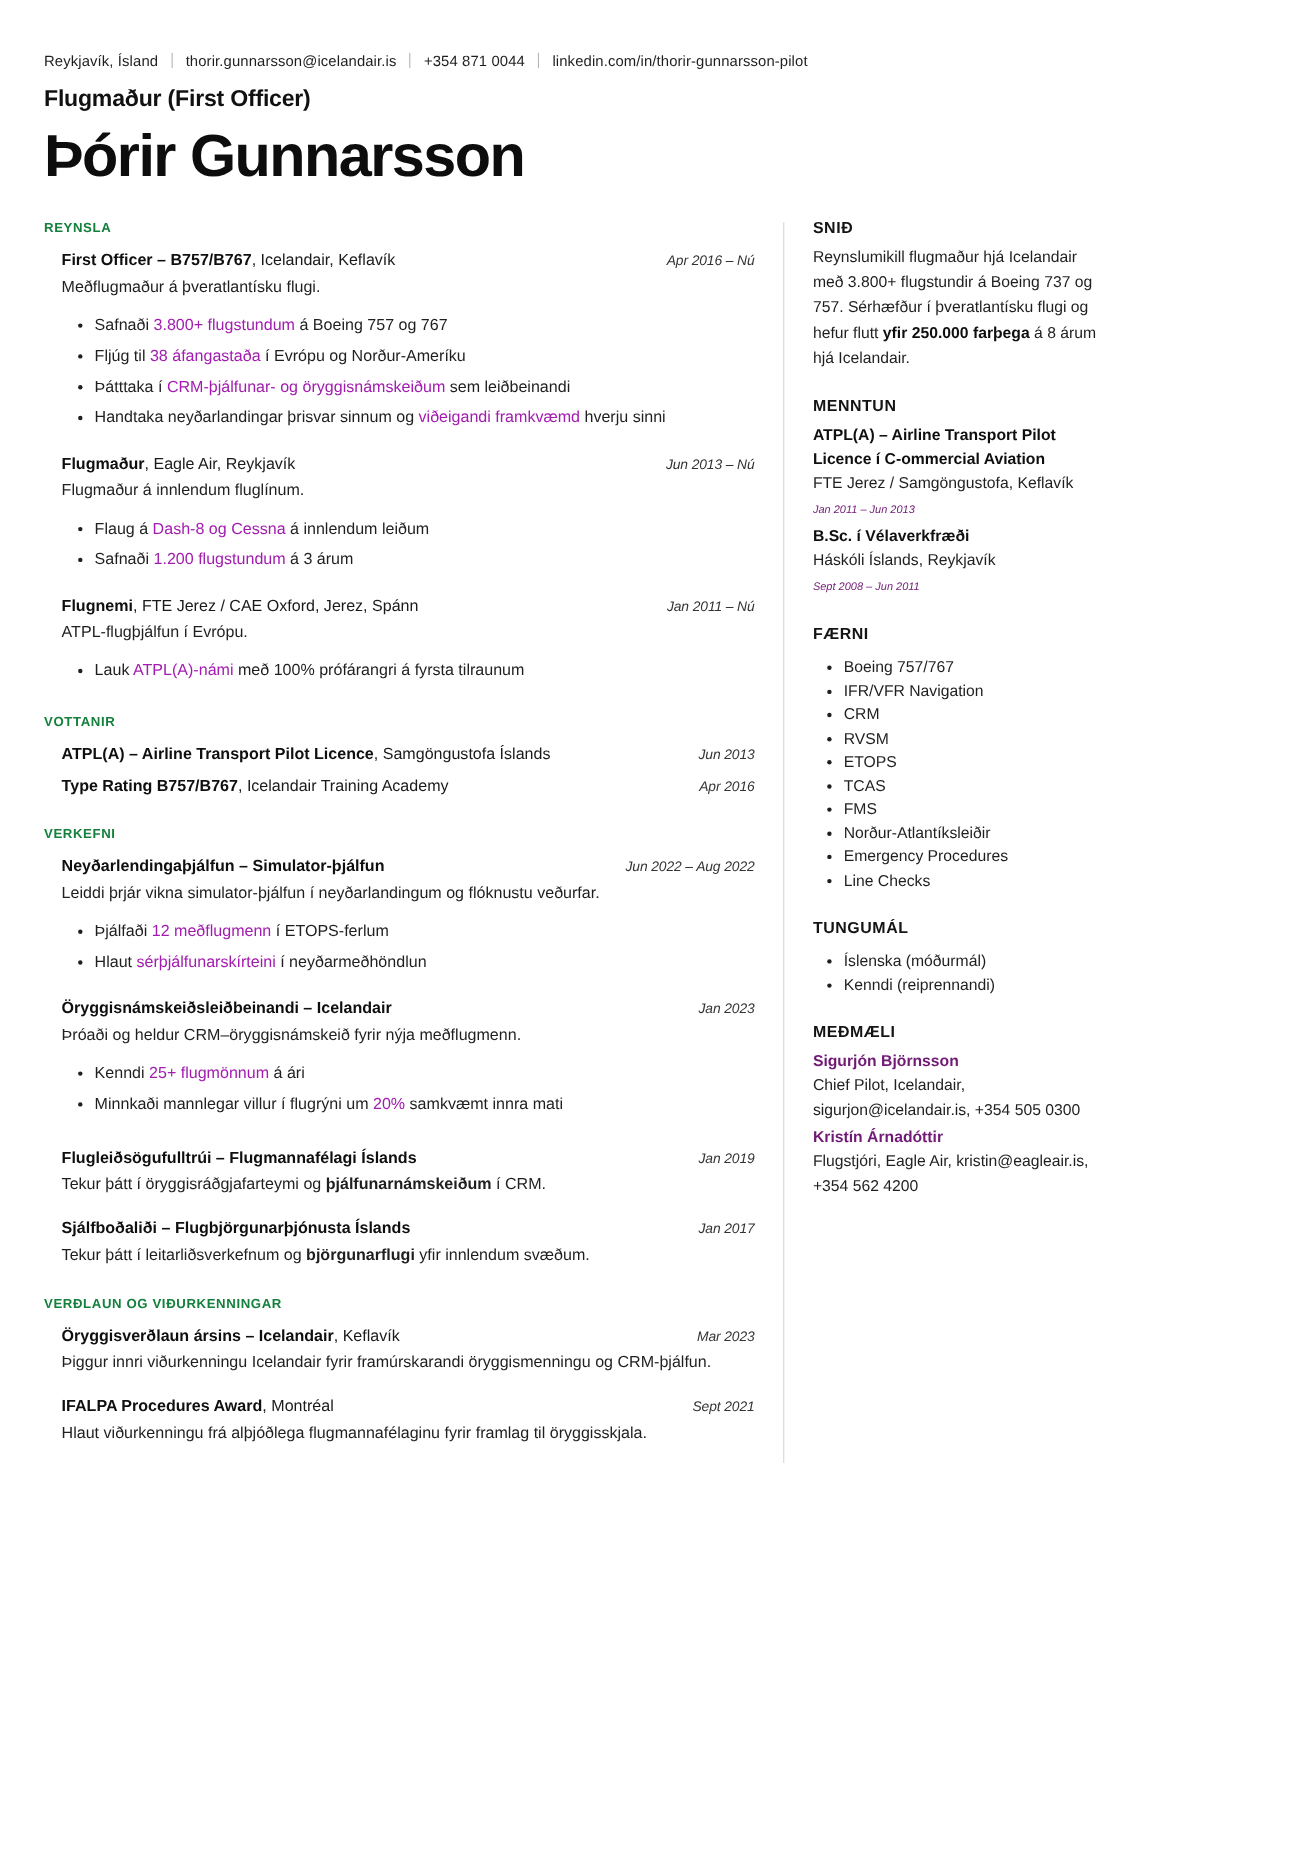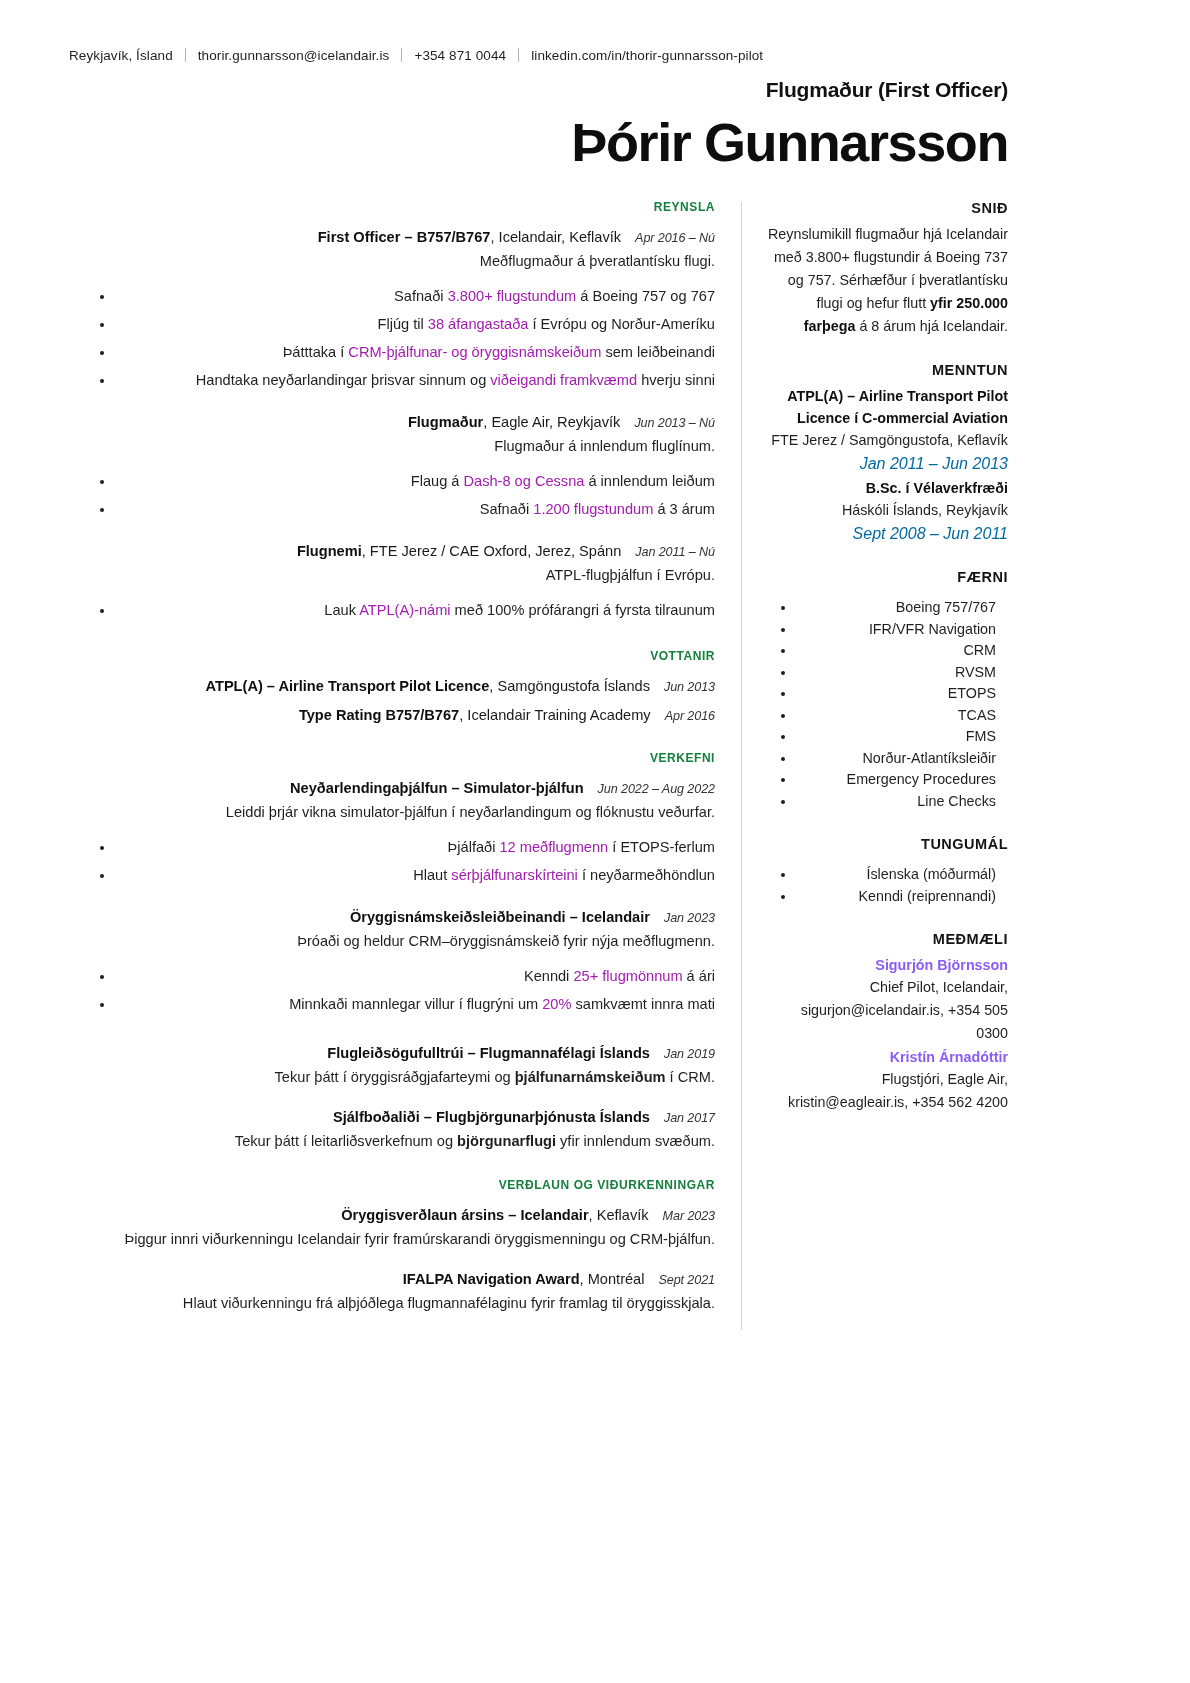--- a/index.html
+++ b/index.html
@@ -20,9 +20,8 @@
   .page {
     width: 1054px;
     min-height: 1683px;
-    padding: 46px 46px 0 69px;
+    padding: 46px 46px 0 40px;
     background: #ffffff;
-    text-align: right;
   }
 
   

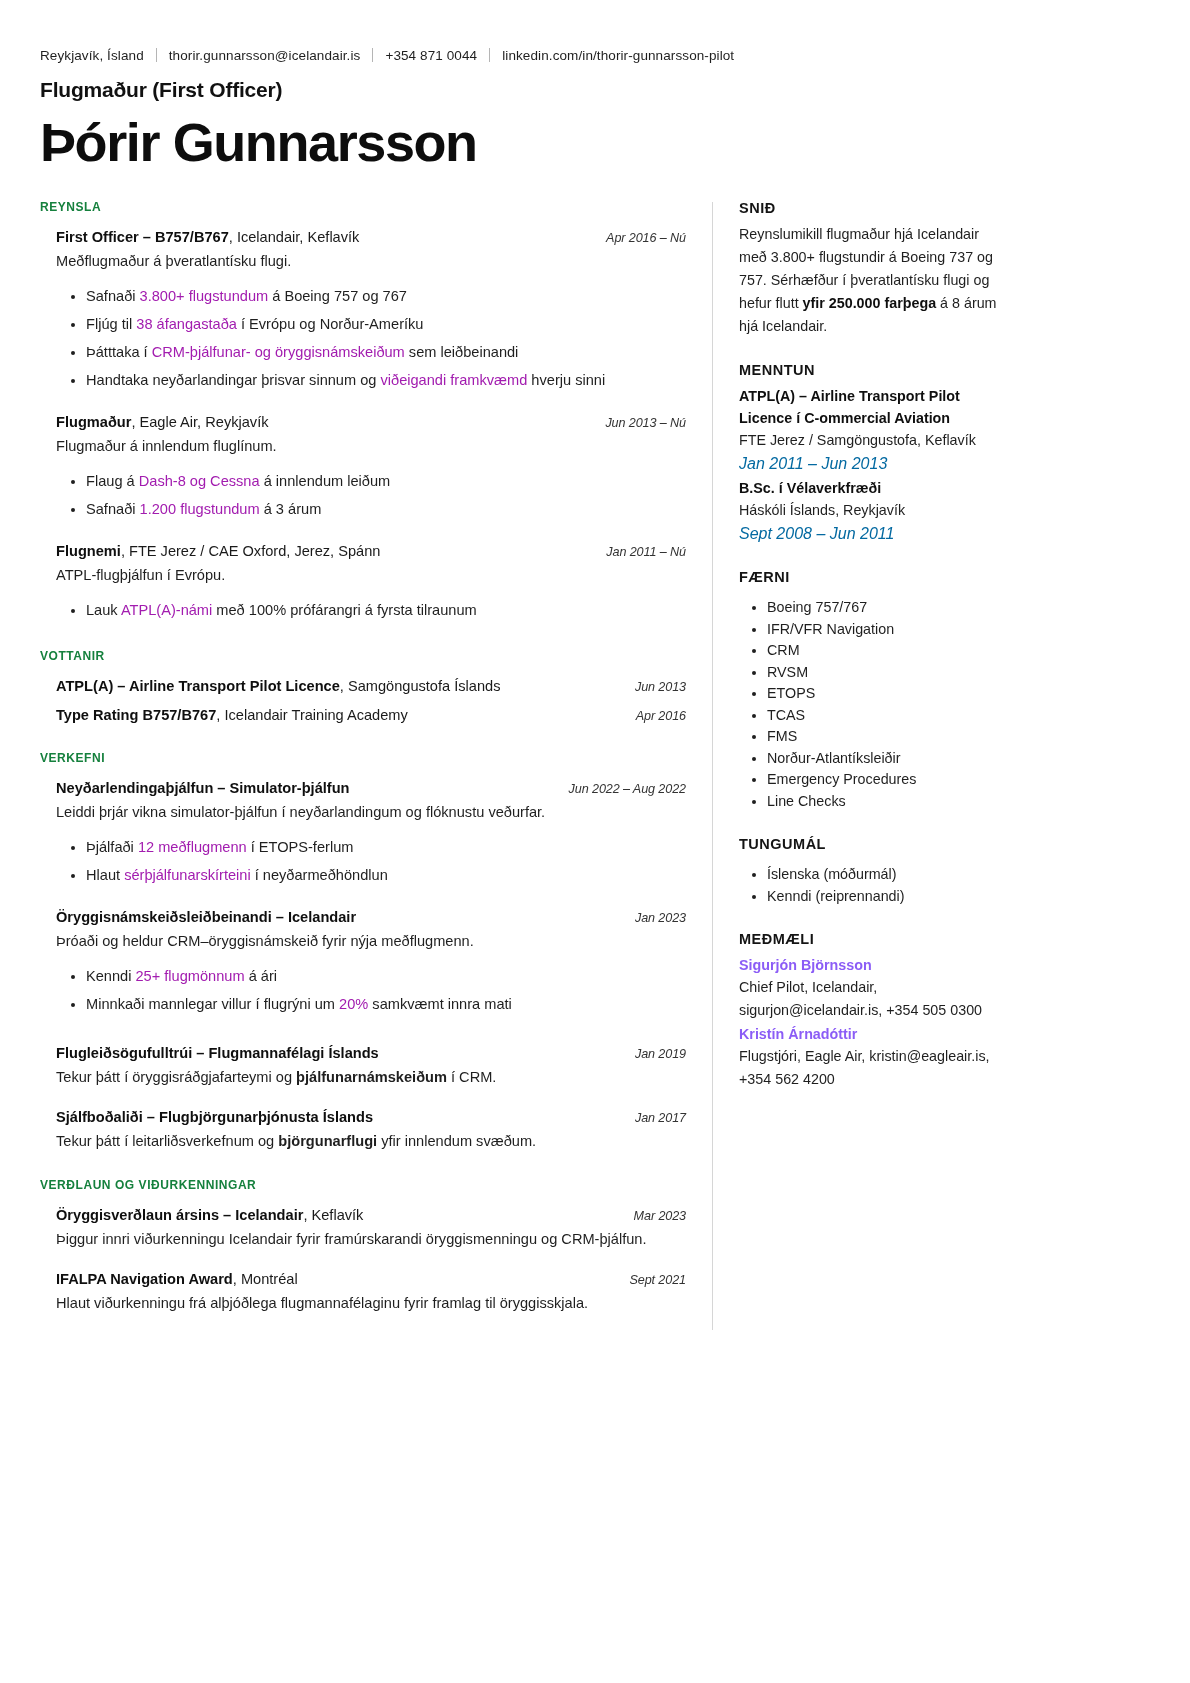--- a/index.html
+++ b/index.html
@@ -170,10 +170,10 @@
     color: #1f1f1f;
   }
   .edu-date {
-    font-size: 16px;
+    font-size: 10px;
     line-height: 23px;
     font-style: italic;
-    color: #0369a1;
+    color: #701a75;
   }
   ul.side-list {
     margin: 12px;

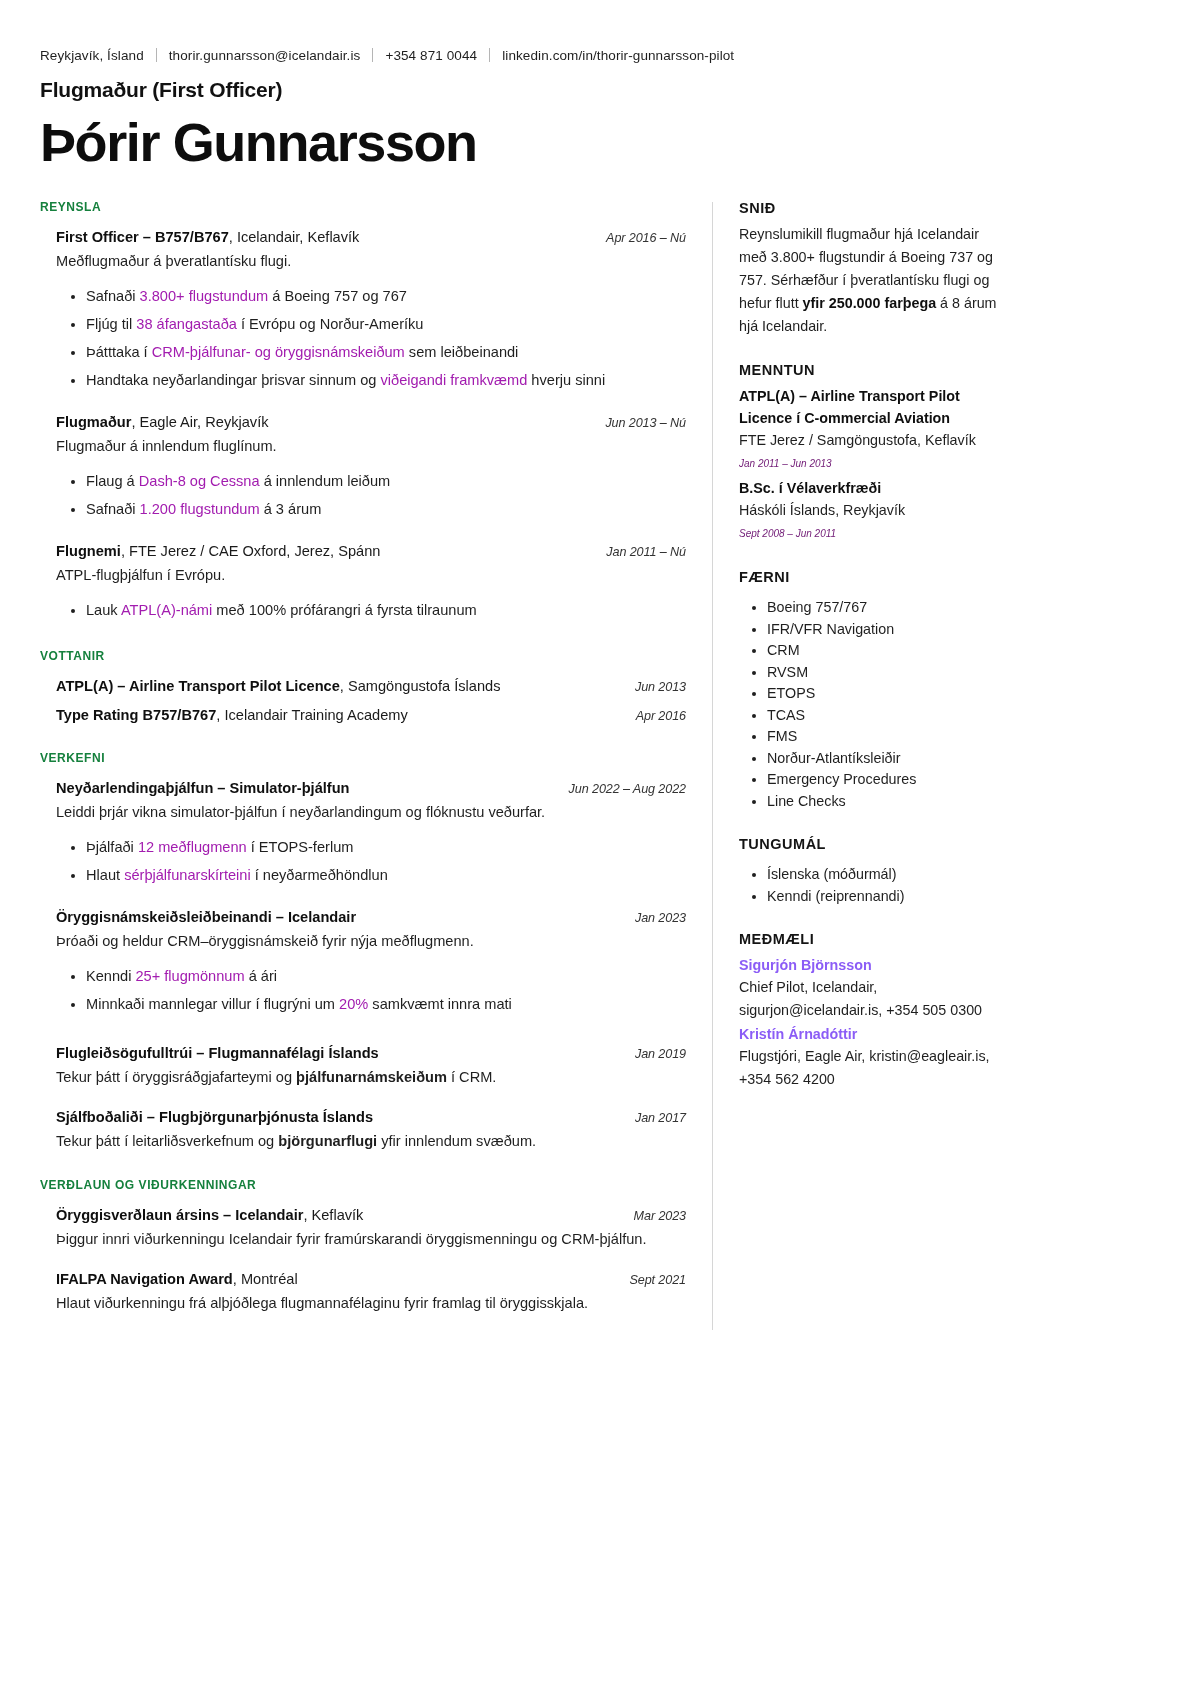--- a/index.html
+++ b/index.html
@@ -190,7 +190,7 @@
     font-size: 14.3px;
     line-height: 22px;
     font-weight: bold;
-    color: #8b5cf6;
+    color: #701a75;
   }
   .ref-detail {
     font-size: 14.3px;

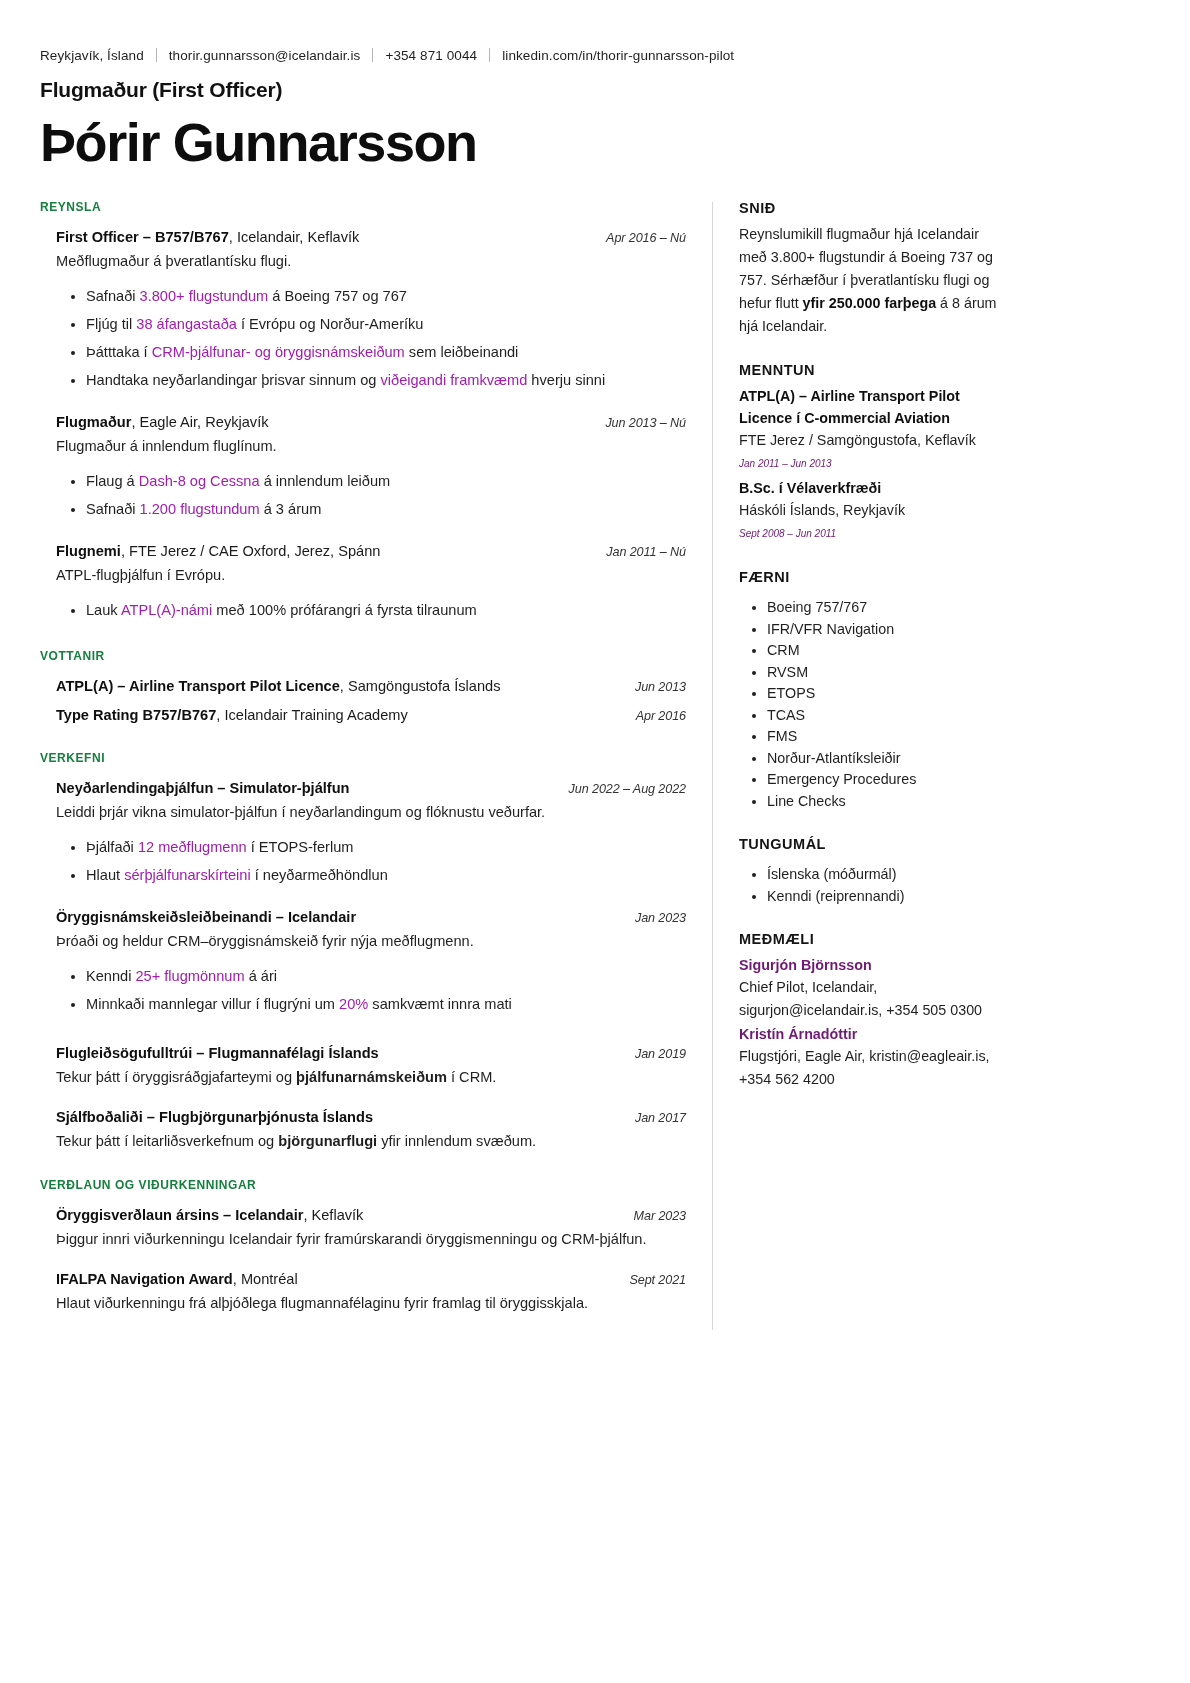--- a/index.html
+++ b/index.html
@@ -339,7 +339,7 @@
 
         <div class="entry">
           <div class="entry-head">
-            <div class="entry-title"><b>IFALPA Navigation Award</b><span>, Montréal</span></div>
+            <div class="entry-title"><b>IFALPA Procedures Award</b><span>, Montréal</span></div>
             <div class="entry-date">Sept 2021</div>
           </div>
           <div class="entry-sub">Hlaut viðurkenningu frá alþjóðlega flugmannafélaginu fyrir framlag til öryggisskjala.</div>

